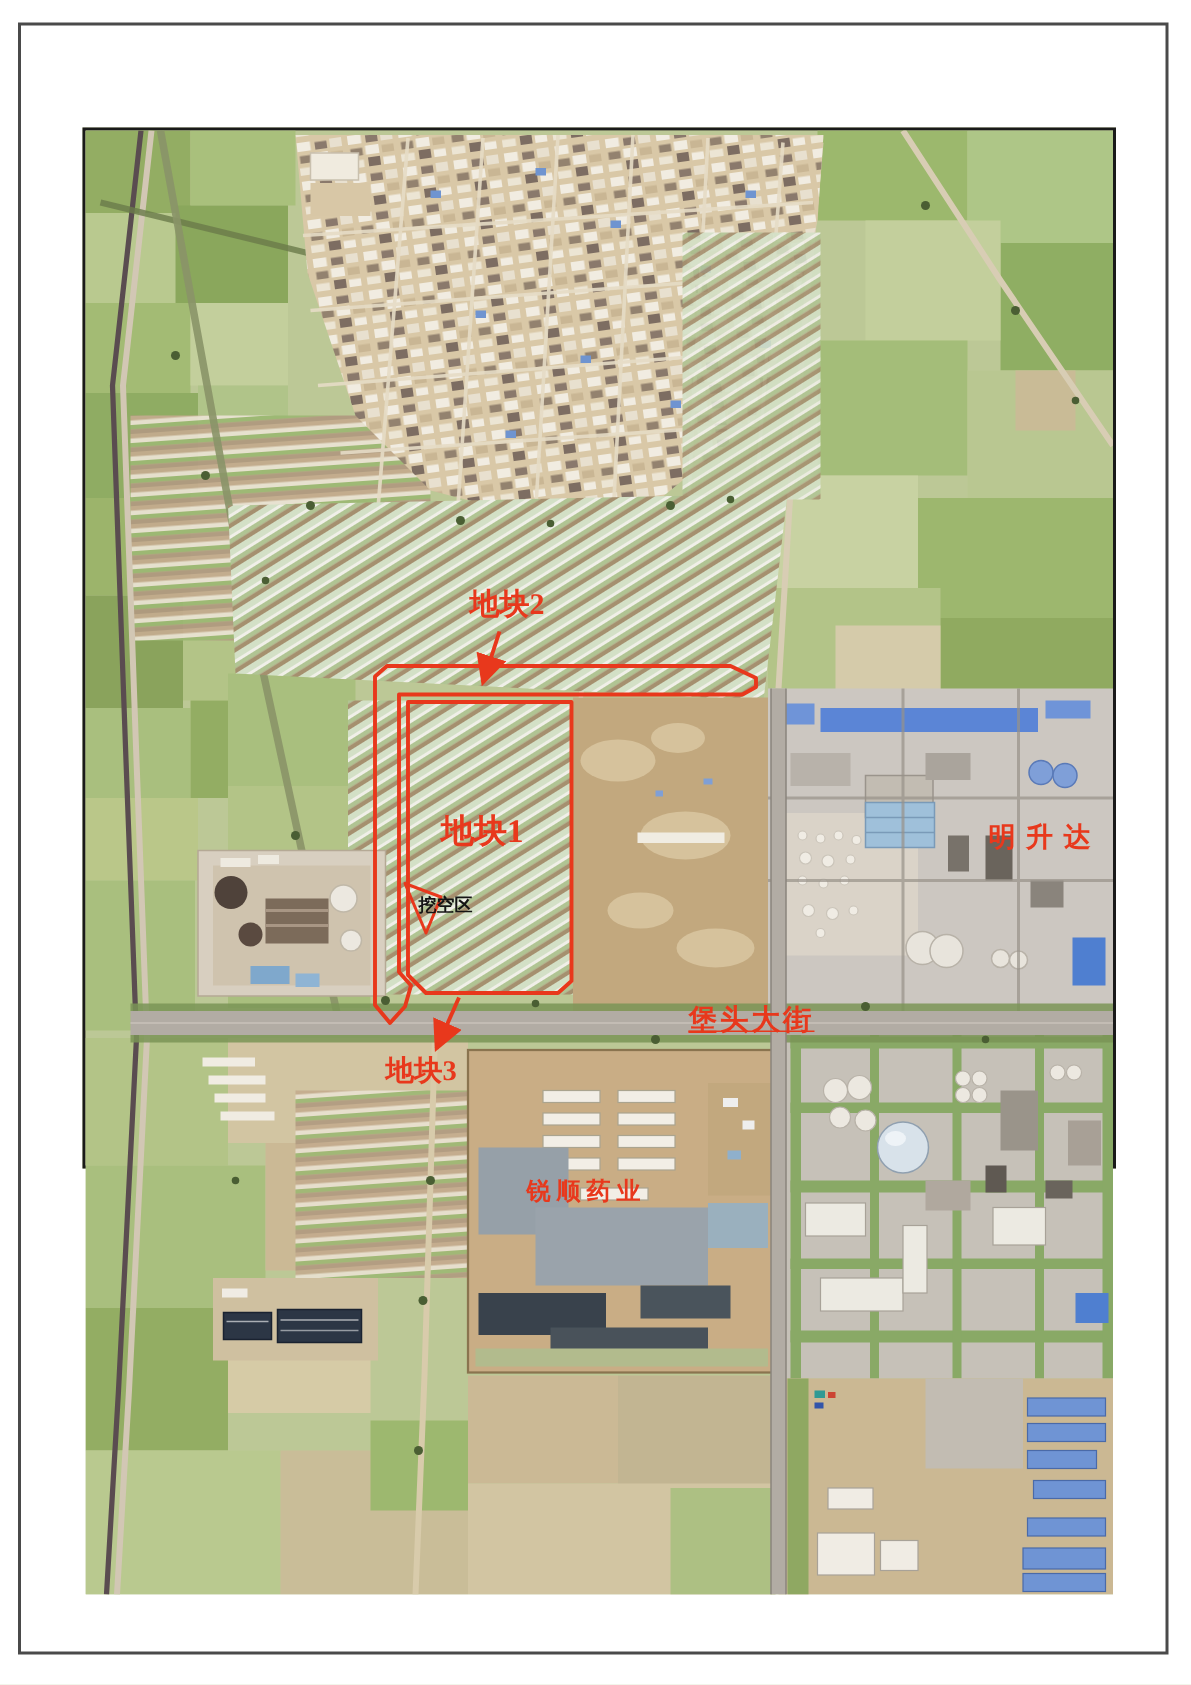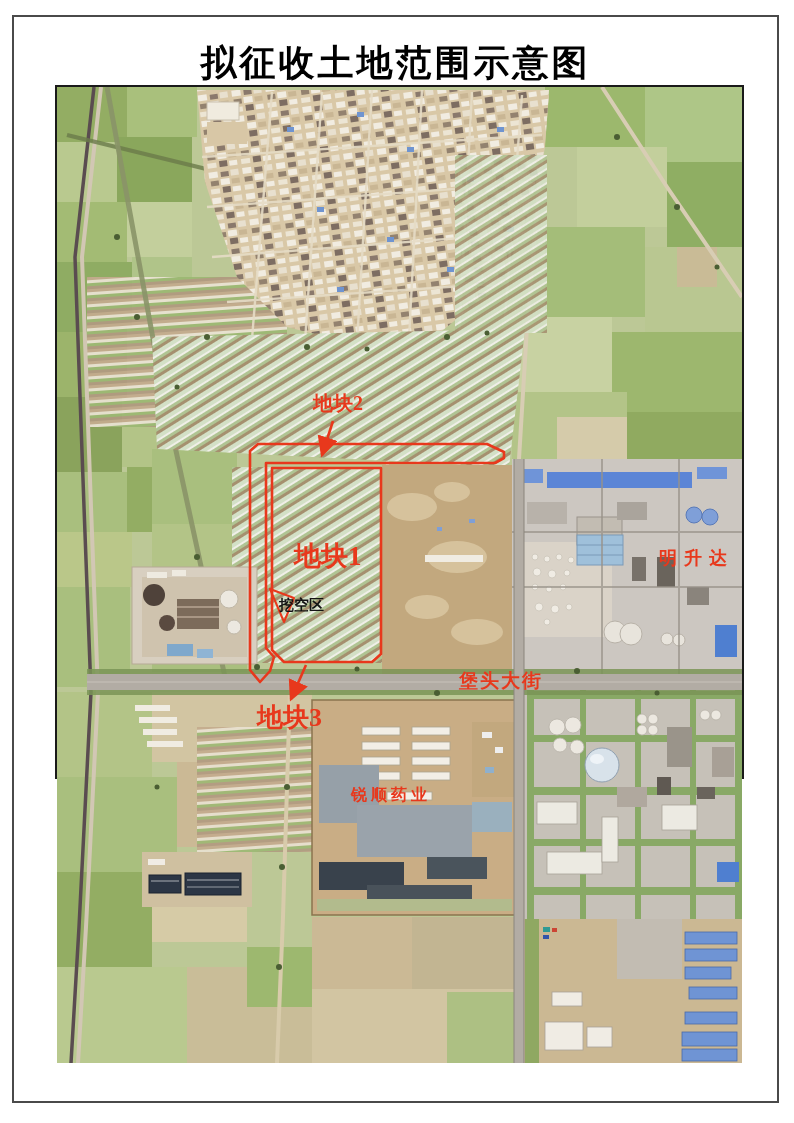--- a/index.html
+++ b/index.html
@@ -21,7 +21,6 @@
 
 <div class="page">
   <div class="page-border">
-    <div class="title">拟征收土地范围示意图</div>
 
     <div class="map-frame" style="left:41px;top:68px;">
       <svg viewBox="0 0 685 976" preserveAspectRatio="none">

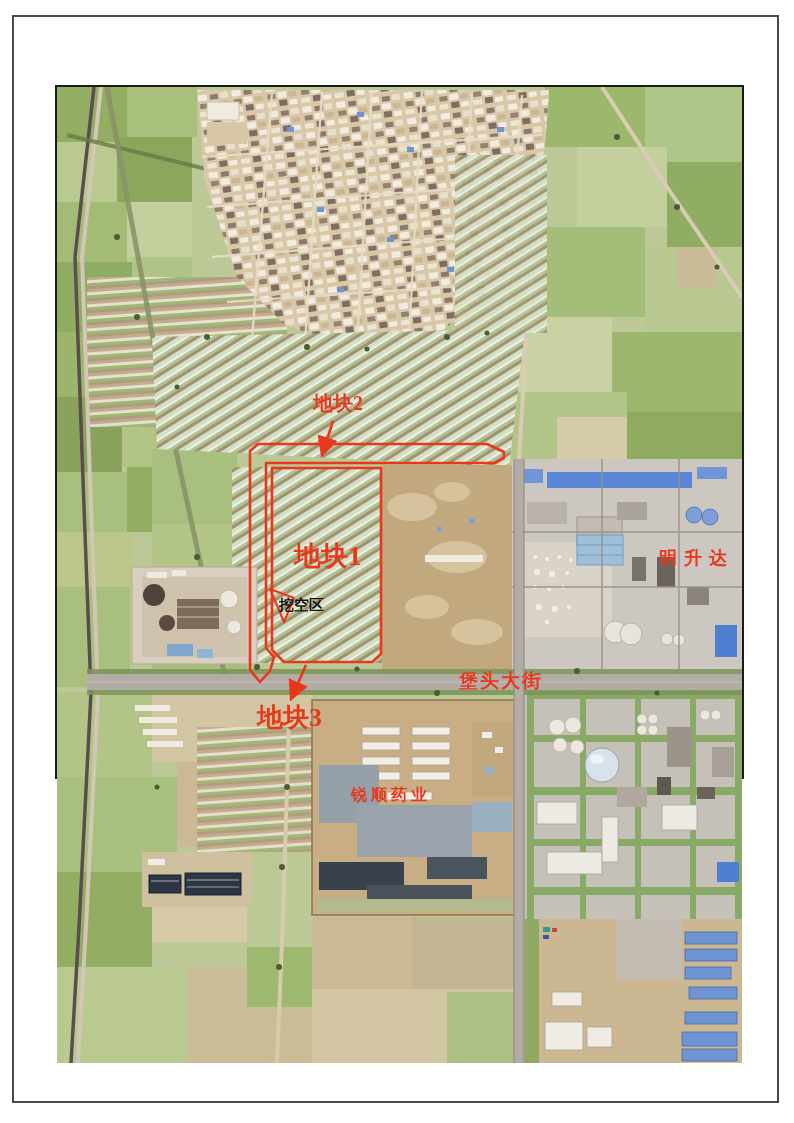--- a/index.html
+++ b/index.html
@@ -380,7 +380,7 @@
       </svg>
 
       <div class="lbl" style="left:256px;top:306px;font-size:20px;">地块2</div>
-      <div class="lbl" style="left:237px;top:456px;font-size:27px;">地块1</div>
+      <div class="lbl" style="left:237px;top:456px;font-size:22px;">地块1</div>
       <div class="lbl black" style="left:222px;top:511px;font-size:15px;">挖空区</div>
       <div class="lbl" style="left:200px;top:618px;font-size:26px;">地块3</div>
       <div class="lbl" style="left:574px;top:462px;font-size:18px;letter-spacing:7px;margin-left:28px;">明升达</div>

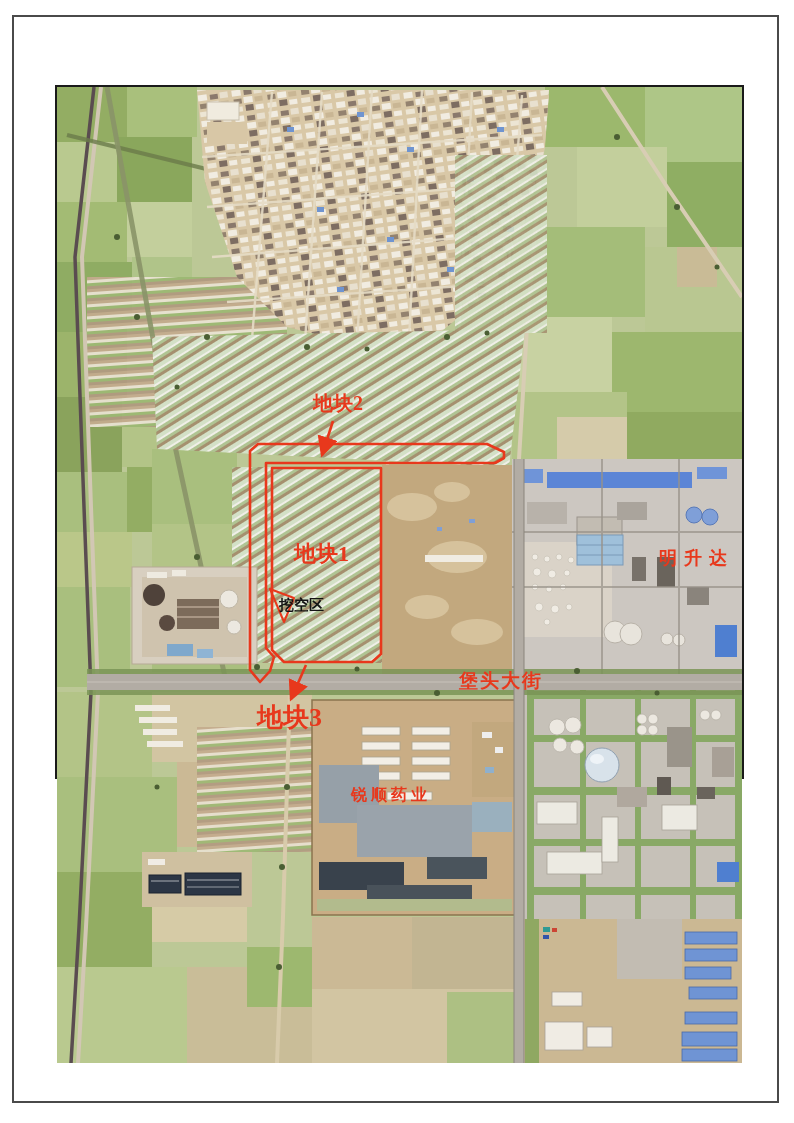--- a/index.html
+++ b/index.html
@@ -381,7 +381,7 @@
 
       <div class="lbl" style="left:256px;top:306px;font-size:20px;">地块2</div>
       <div class="lbl" style="left:237px;top:456px;font-size:22px;">地块1</div>
-      <div class="lbl black" style="left:222px;top:511px;font-size:15px;">挖空区</div>
+      <div class="lbl black" style="left:222px;top:511px;font-size:12px;font-family:Liberation Mono, monospace;">挖空区</div>
       <div class="lbl" style="left:200px;top:618px;font-size:26px;">地块3</div>
       <div class="lbl" style="left:574px;top:462px;font-size:18px;letter-spacing:7px;margin-left:28px;">明升达</div>
       <div class="lbl" style="left:402px;top:584px;font-size:19px;letter-spacing:2px;">堡头大街</div>

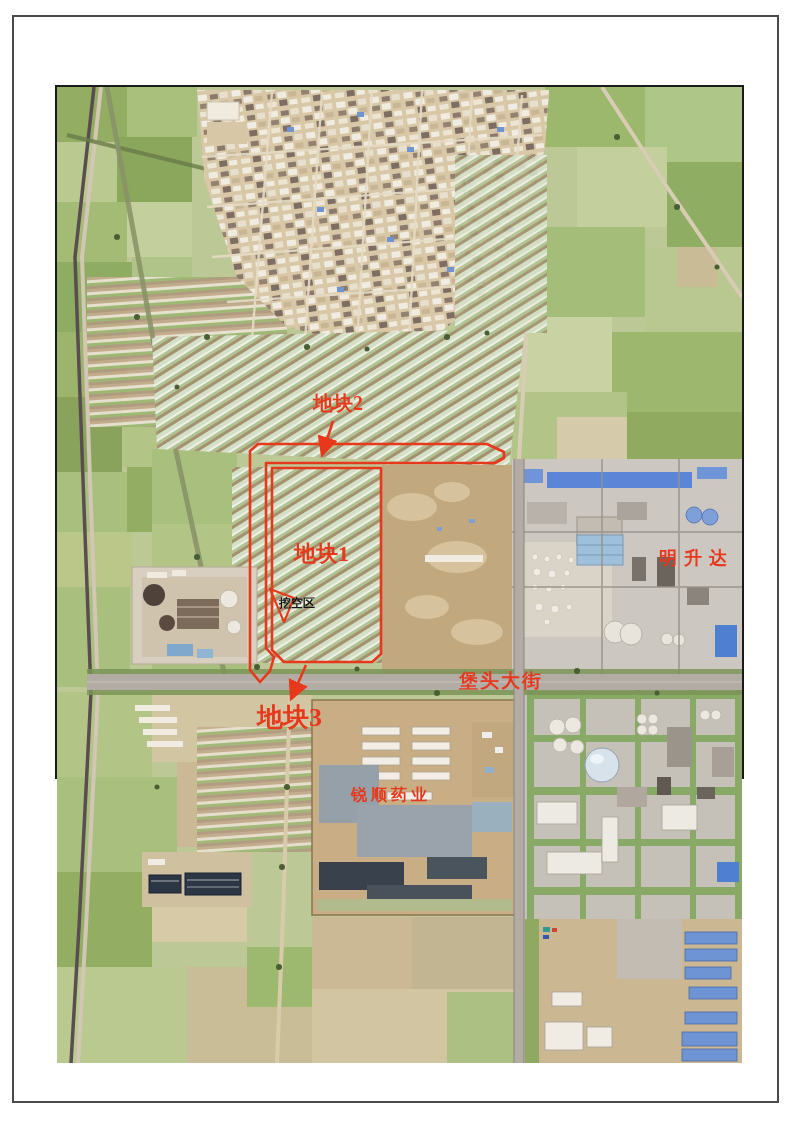--- a/index.html
+++ b/index.html
@@ -384,7 +384,7 @@
       <div class="lbl black" style="left:222px;top:511px;font-size:12px;font-family:Liberation Mono, monospace;">挖空区</div>
       <div class="lbl" style="left:200px;top:618px;font-size:26px;">地块3</div>
       <div class="lbl" style="left:574px;top:462px;font-size:18px;letter-spacing:7px;margin-left:28px;">明升达</div>
-      <div class="lbl" style="left:402px;top:584px;font-size:19px;letter-spacing:2px;">堡头大街</div>
+      <div class="lbl" style="left:402px;top:584px;font-size:19px;letter-spacing:2px;text-decoration:underline;">堡头大街</div>
       <div class="lbl" style="left:294px;top:700px;font-size:16px;letter-spacing:4px;">锐顺药业</div>
     </div>
   </div>

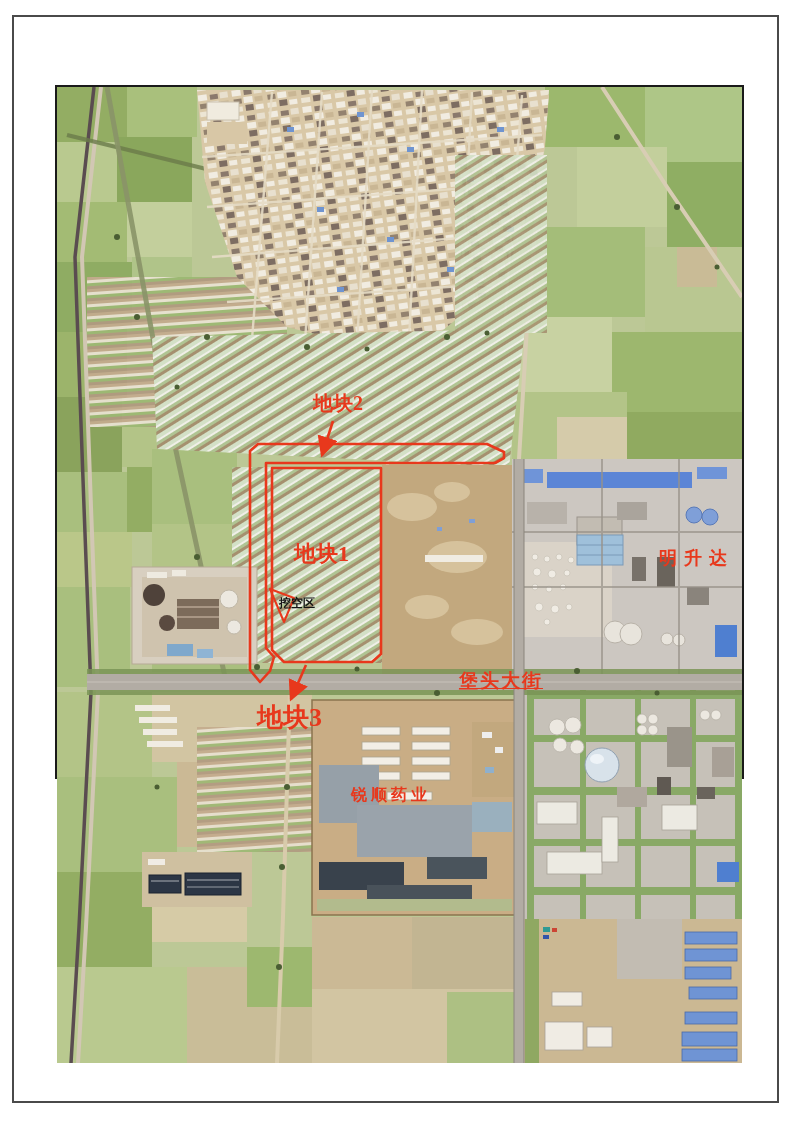--- a/index.html
+++ b/index.html
@@ -382,7 +382,7 @@
       <div class="lbl" style="left:256px;top:306px;font-size:20px;">地块2</div>
       <div class="lbl" style="left:237px;top:456px;font-size:22px;">地块1</div>
       <div class="lbl black" style="left:222px;top:511px;font-size:12px;font-family:Liberation Mono, monospace;">挖空区</div>
-      <div class="lbl" style="left:200px;top:618px;font-size:26px;">地块3</div>
+      <div class="lbl" style="left:200px;top:618px;font-size:19px;">地块3</div>
       <div class="lbl" style="left:574px;top:462px;font-size:18px;letter-spacing:7px;margin-left:28px;">明升达</div>
       <div class="lbl" style="left:402px;top:584px;font-size:19px;letter-spacing:2px;text-decoration:underline;">堡头大街</div>
       <div class="lbl" style="left:294px;top:700px;font-size:16px;letter-spacing:4px;">锐顺药业</div>

